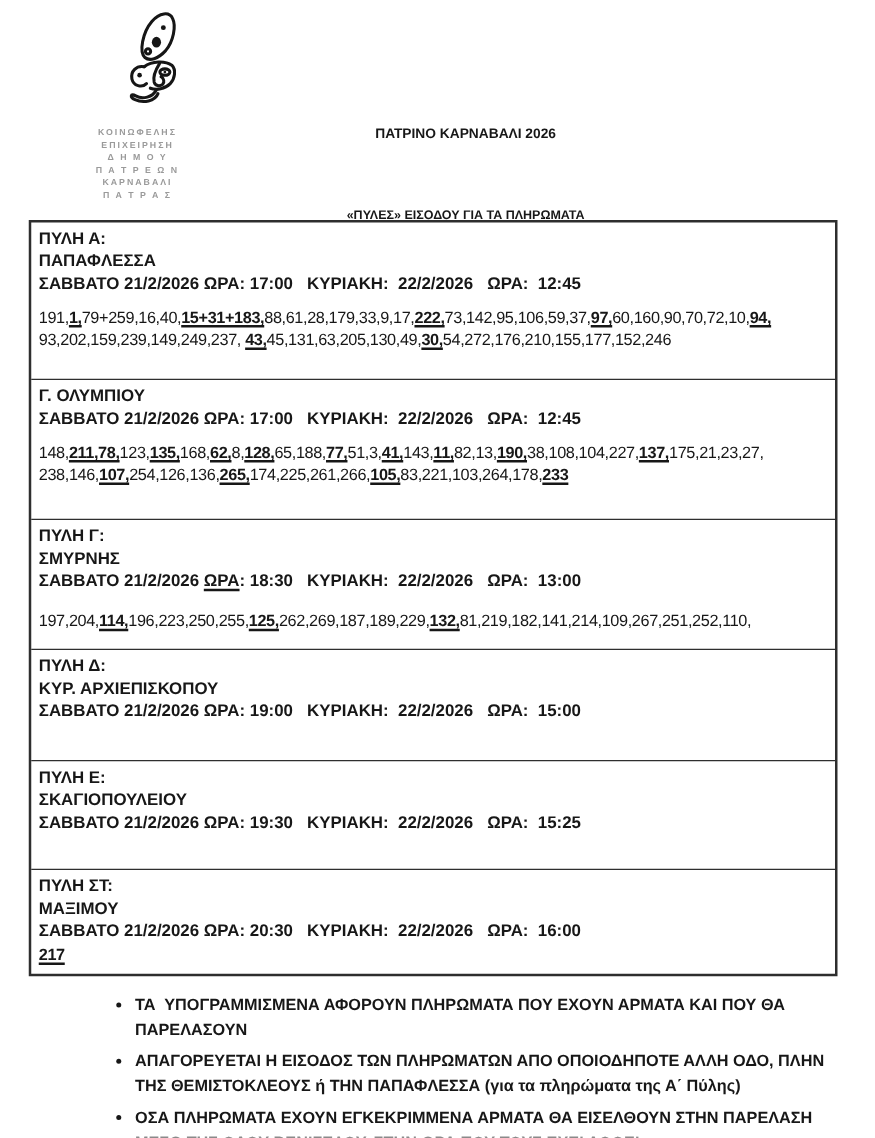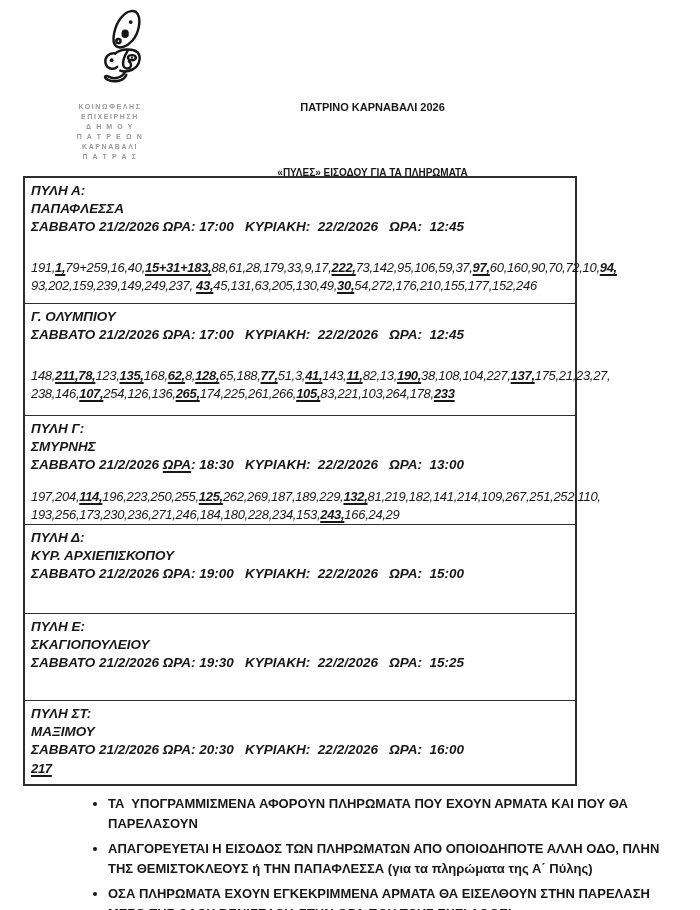--- a/index.html
+++ b/index.html
@@ -20,8 +20,8 @@
   .parade{font-size:13.5px;font-weight:bold;line-height:18px;}
   .parade.first{margin-top:11px;}
   .gates{
-    position:absolute;left:23px;top:176px;width:554px;box-sizing:border-box;
-    border:2px solid #2e2e2e;background:#fff;font-style:italic;
+    position:absolute;left:23px;top:176px;width:647px;box-sizing:border-box;
+    border:2px solid #2e2e2e;background:#fff;
   }
   .gate{border-top:1px solid #2e2e2e;padding:4px 6px 0 6px;box-sizing:border-box;}
   .gate:first-child{border-top:none;}

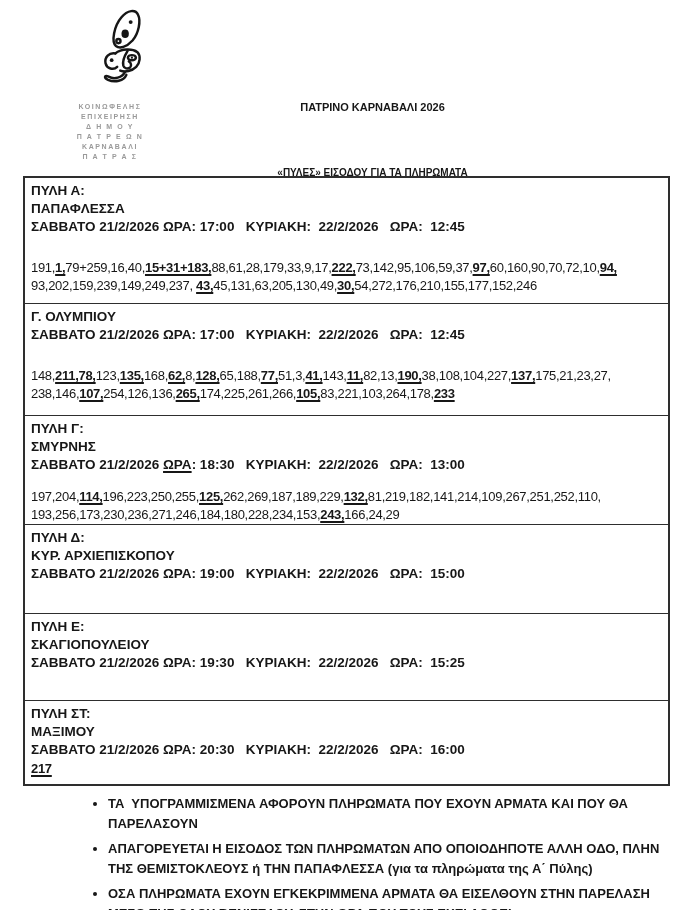--- a/index.html
+++ b/index.html
@@ -32,7 +32,7 @@
   .gate:nth-child(5){min-height:87px;}
   .gate:nth-child(6){min-height:84px;}
   .g-name,.g-street,.g-sched{font-size:13.5px;font-weight:bold;line-height:18px;white-space:pre;}
-  .g-nums{margin-top:23px;font-size:13px;line-height:18px;letter-spacing:-0.3px;}
+  .g-nums{margin-top:9px;font-size:13px;line-height:18px;letter-spacing:-0.3px;}
   .gate:nth-child(3) .g-nums{margin-top:14px;}
   .gate:last-child .g-nums{margin-top:1px;}
   .num-line{white-space:pre;}

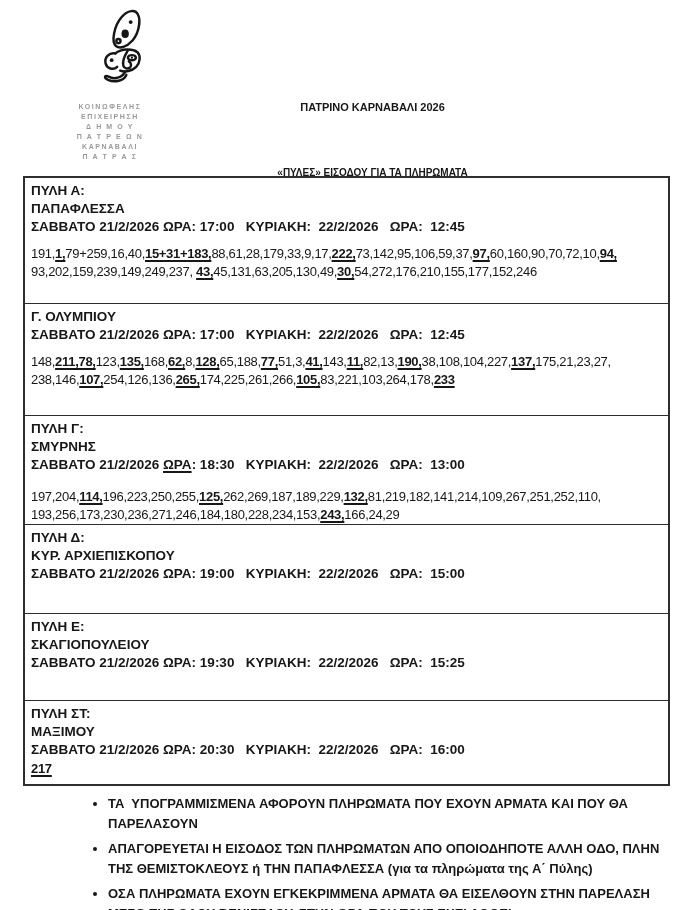--- a/index.html
+++ b/index.html
@@ -109,7 +109,6 @@
     <div class="g-sched"><span class="seg">ΣΑΒΒΑΤΟ 21/2/2026 </span><span class="seg u">ΩΡΑ</span><span class="seg">: 18:30   ΚΥΡΙΑΚΗ:  22/2/2026   ΩΡΑ:  13:00</span></div>
     <div class="g-nums">
         <div class="num-line"><span class="seg">197,204,</span><span class="seg u">114,</span><span class="seg">196,223,250,255,</span><span class="seg u">125,</span><span class="seg">262,269,187,189,229,</span><span class="seg u">132,</span><span class="seg">81,219,182,141,214,109,267,251,252,110,</span></div>
-        <div class="num-line"><span class="seg">193,256,173,230,236,271,246,184,180,228,234,153,</span><span class="seg u">243,</span><span class="seg">166,24,29</span></div>
       </div>
   </section>
 

